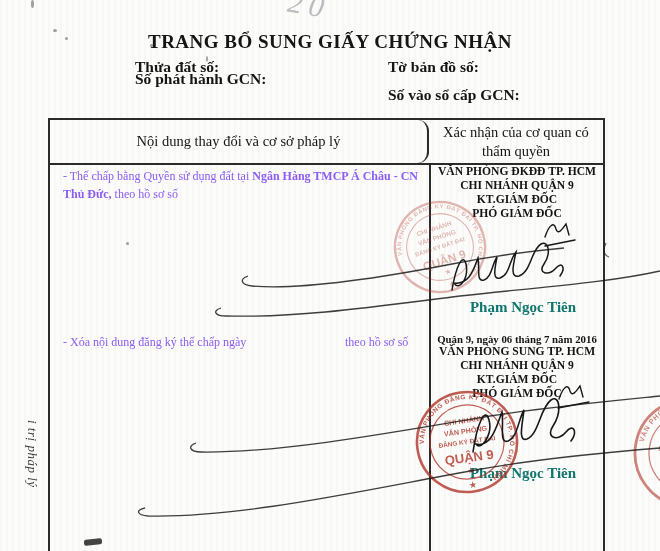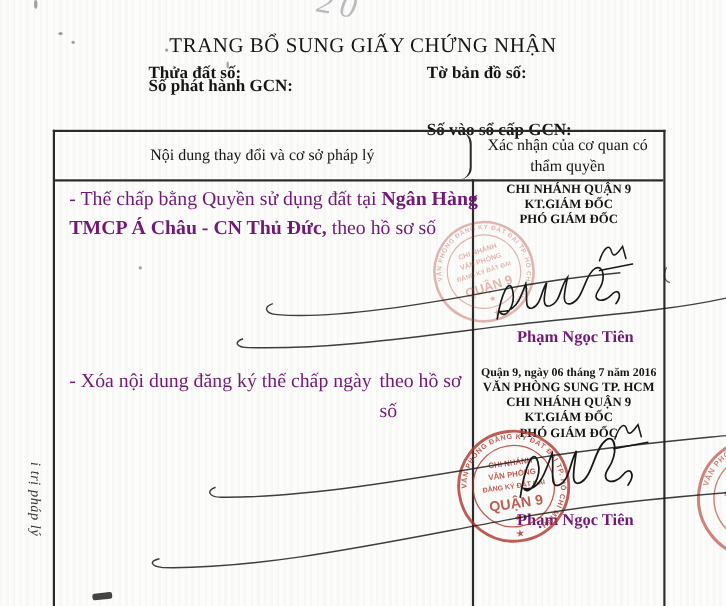--- a/index.html
+++ b/index.html
@@ -14,7 +14,7 @@
   }
   .title{
     position:absolute;left:0;top:18px;width:660px;text-align:center;
-    font-size:19px;font-weight:normal;letter-spacing:.5px;color:#151515;
+    font-size:19px;font-weight:bold;letter-spacing:.5px;color:#151515;
   }
   .field{position:absolute;font-size:15.5px;font-weight:bold;color:#151515;}
   .f1{left:135px;top:58px;} .f2{left:388px;top:58px;}

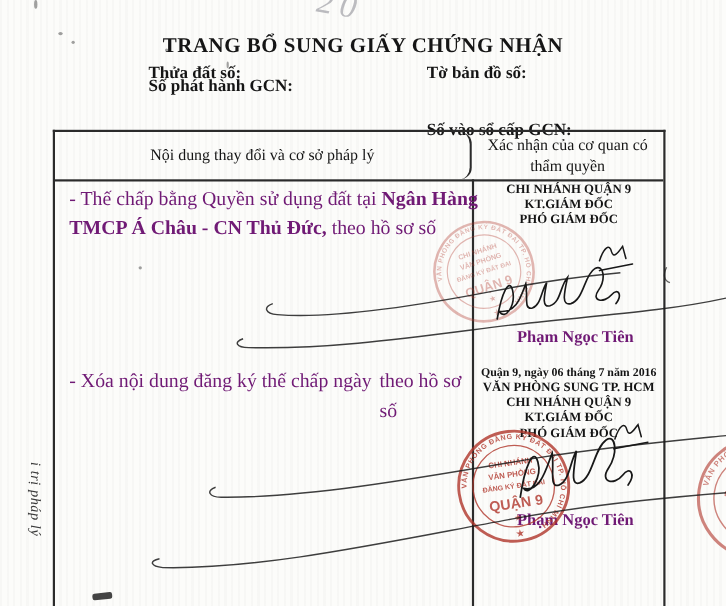--- a/index.html
+++ b/index.html
@@ -18,7 +18,7 @@
   }
   .field{position:absolute;font-size:15.5px;font-weight:bold;color:#151515;}
   .f1{left:135px;top:58px;} .f2{left:388px;top:58px;}
-  .f3{left:135px;top:70px;} .f4{left:388px;top:86px;margin-top:24px;}
+  .f3{left:135px;top:70px;} .f4{left:388px;top:86px;}
 
   .table{
     position:absolute;left:48px;top:118px;width:557px;height:433px;

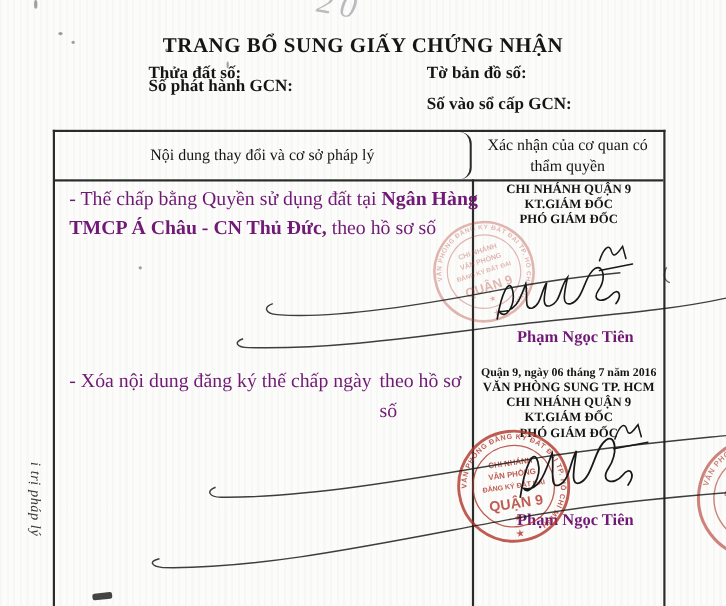--- a/index.html
+++ b/index.html
@@ -32,7 +32,7 @@
   .th-right span{display:block;width:158px;margin:12px auto;}
   .col-divider{position:absolute;left:379px;top:43px;bottom:0;width:2px;background:#2b2b2b;}
 
-  .rowtext{position:absolute;font-size:18px;line-height:1.5;color:#701a75;}
+  .rowtext{position:absolute;font-size:12px;line-height:1.5;color:#8b5cf6;}
   .row1-content{left:13px;top:47px;width:374px;}
   .row2-content{left:13px;top:213px;width:374px;}
   .row2-content .tail{position:absolute;left:282px;top:0;}

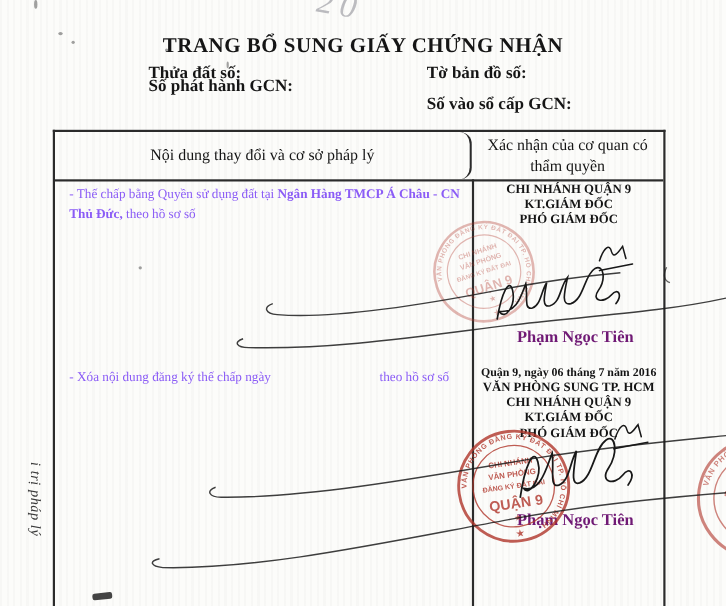--- a/index.html
+++ b/index.html
@@ -91,6 +91,7 @@
       <span>- Thế chấp bằng Quyền sử dụng đất tại </span><span class="b">Ngân Hàng TMCP Á Châu - CN Thủ Đức,</span><span> theo hồ sơ số</span>
     </div>
     <div class="conf conf1">
+      <div class="ln">VĂN PHÒNG ĐKĐĐ TP. HCM</div>
       <div class="ln">CHI NHÁNH QUẬN 9</div>
       <div class="ln">KT.GIÁM ĐỐC</div>
       <div class="ln">PHÓ GIÁM ĐỐC</div>

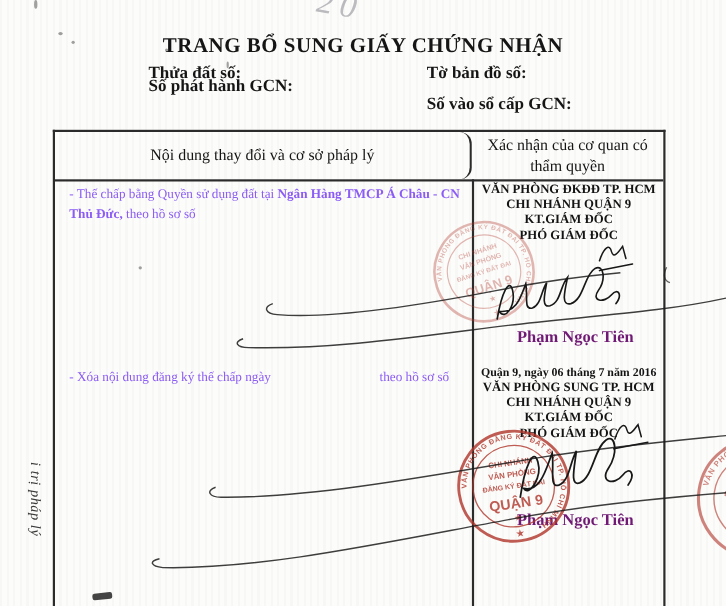--- a/index.html
+++ b/index.html
@@ -43,7 +43,7 @@
   .conf .ln{font-size:11.6px;font-weight:bold;line-height:1.22;}
   .conf1{top:45px;} .conf2{top:213px;}
   .signer{position:absolute;left:381px;width:184px;text-align:center;
-          font-size:15px;font-weight:bold;color:#701a75;}
+          font-size:15px;font-weight:bold;color:#0f766e;}
   .signer1{top:179px;} .signer2{top:345px;}
 
   .pencil{

